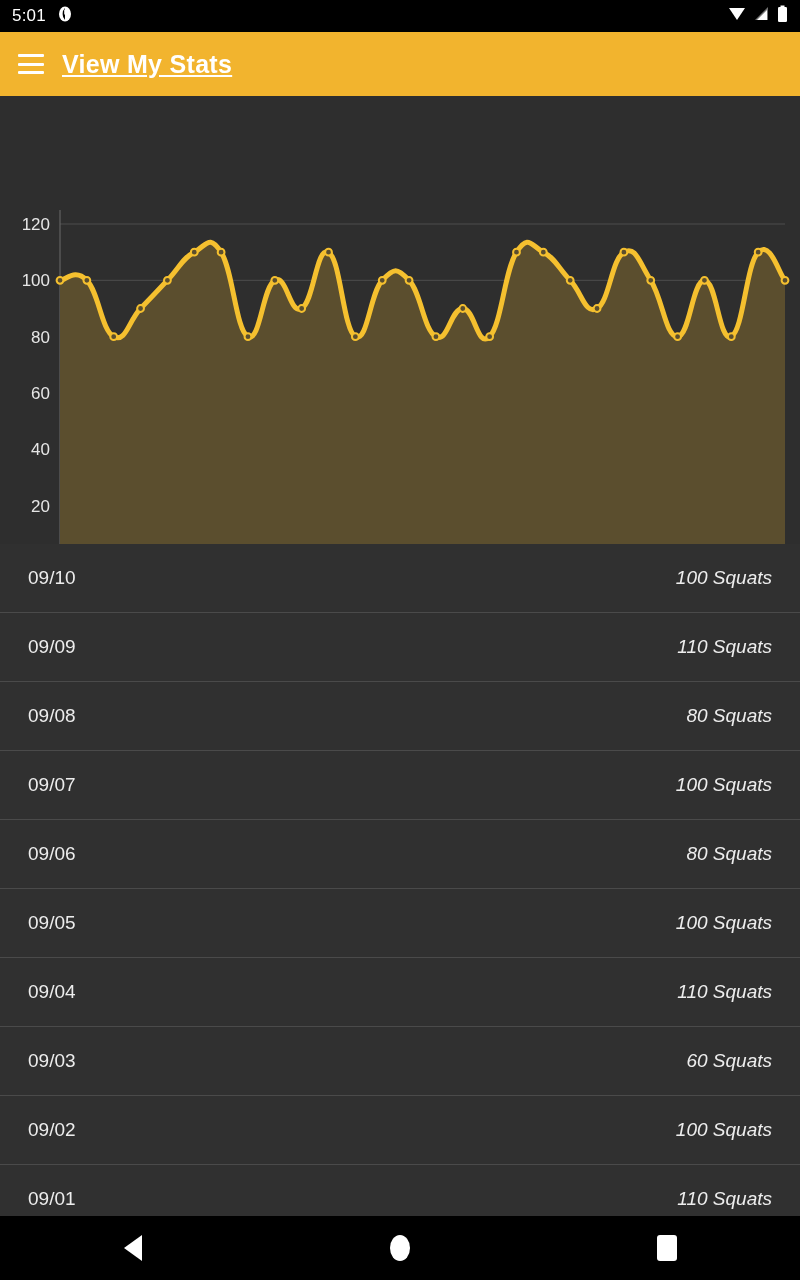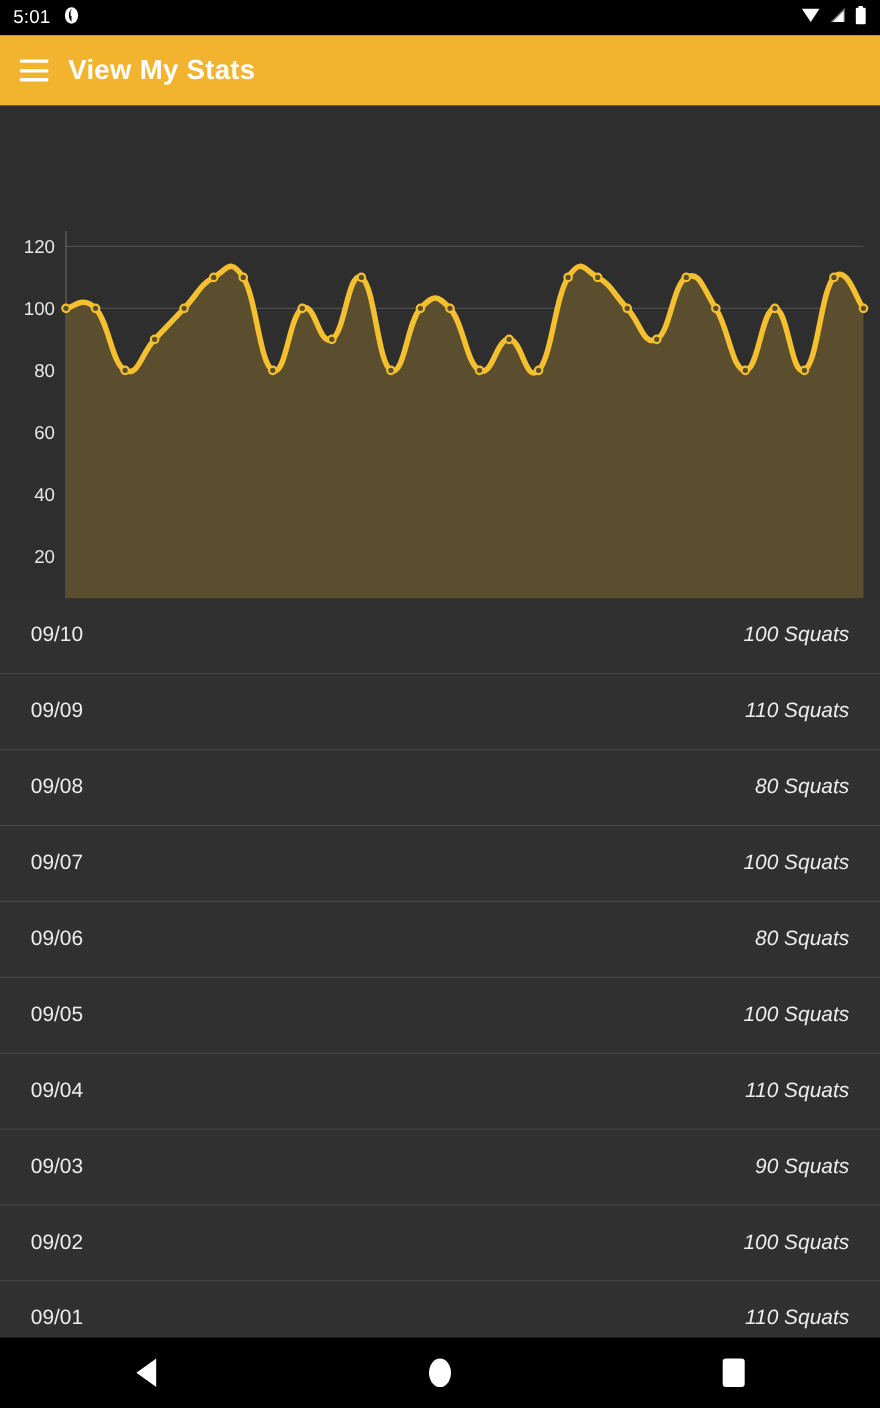--- a/index.html
+++ b/index.html
@@ -51,6 +51,7 @@
     gap: 18px;
     padding: 0 18px;
     box-sizing: border-box;
+    text-decoration: underline;
   }
   .hamburger {
     width: 26px;

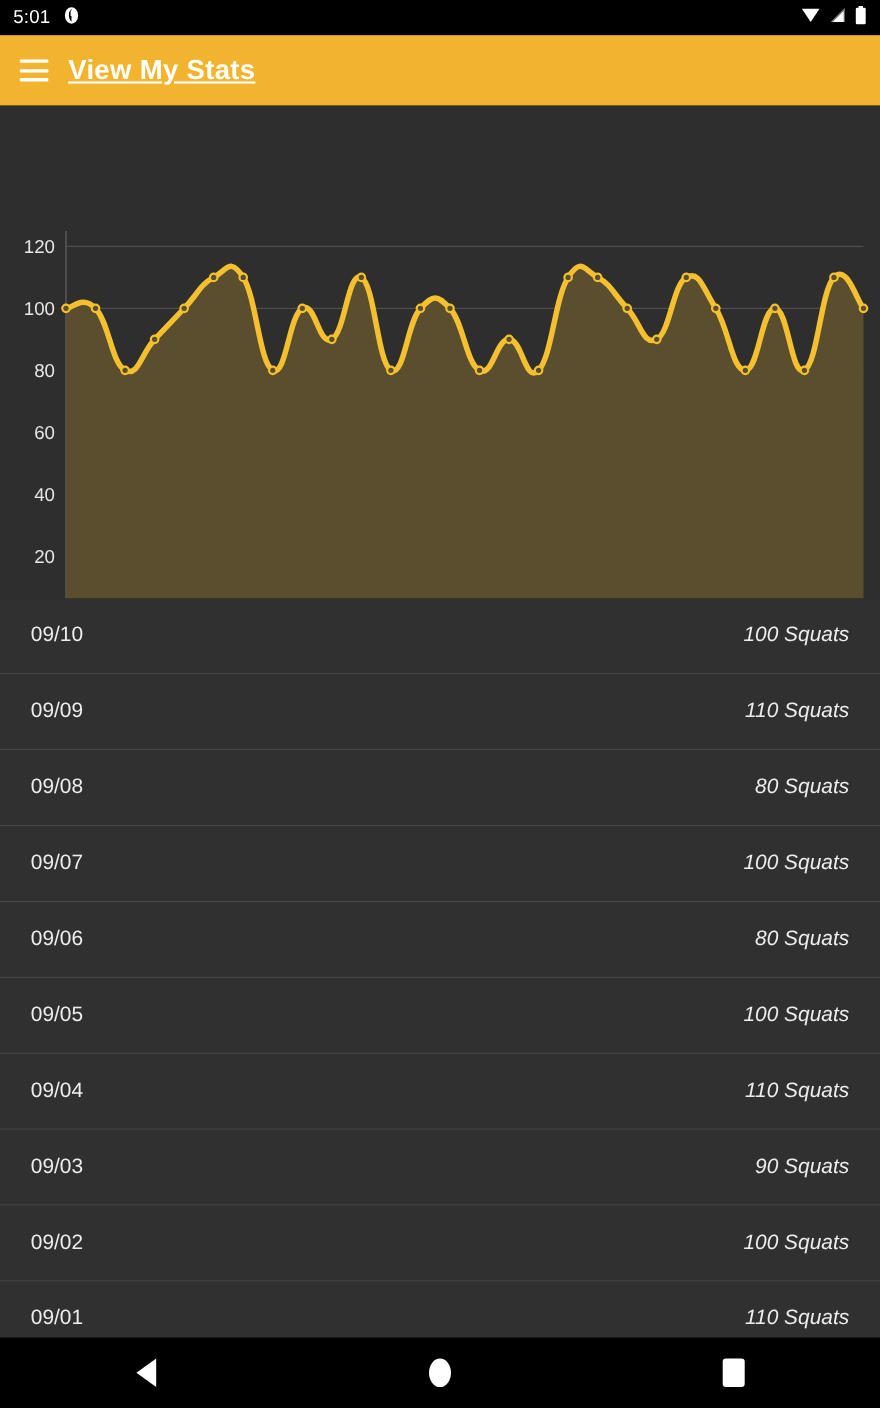--- a/index.html
+++ b/index.html
@@ -360,7 +360,7 @@
     </div>
     <div class="list-row">
       <span class="row-date">09/03</span>
-      <span class="row-value">90 Squats</span>
+      <span class="row-value">60 Squats</span>
     </div>
     <div class="list-row">
       <span class="row-date">09/02</span>

